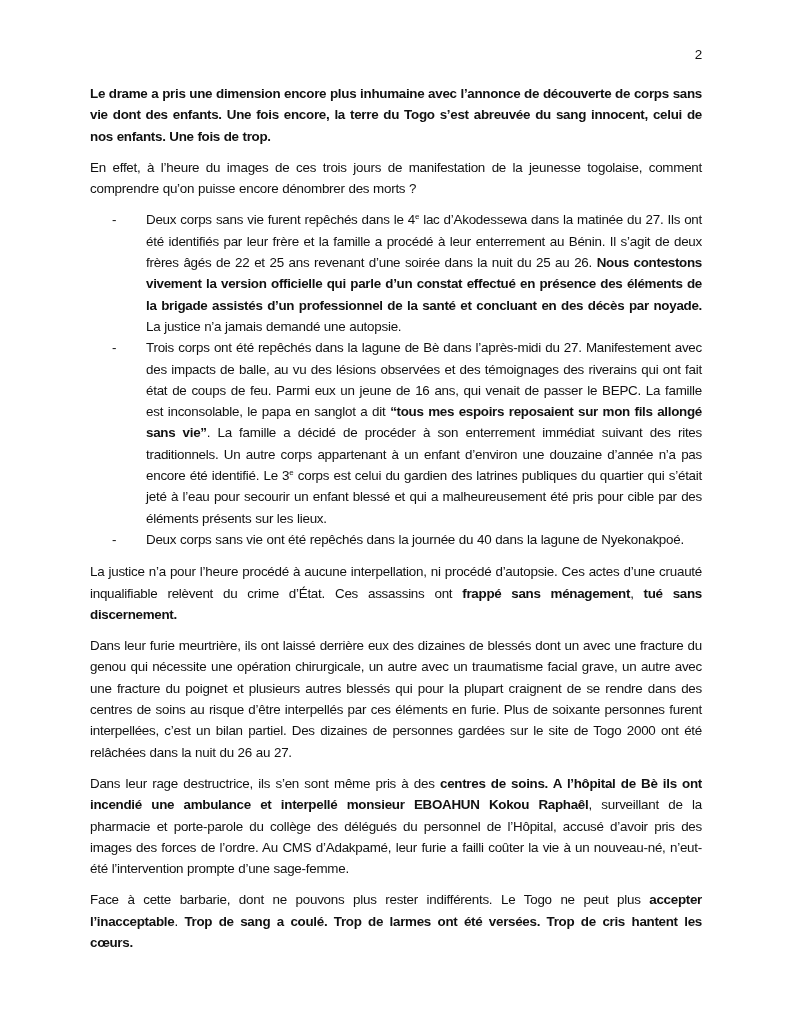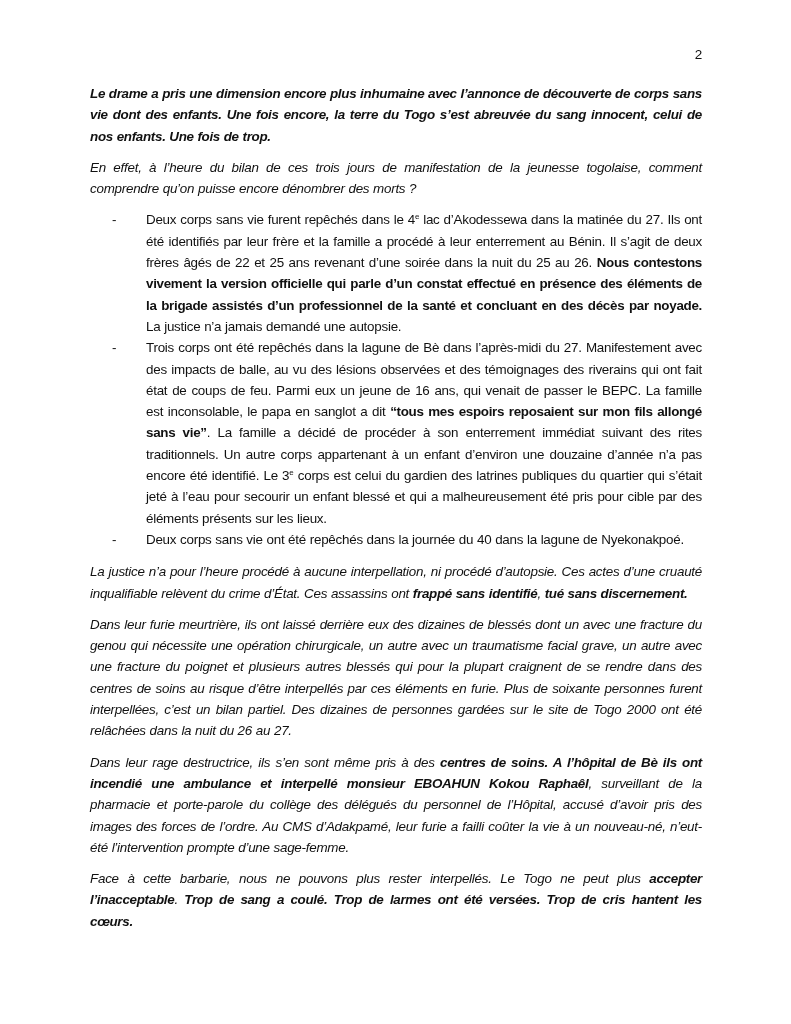--- a/index.html
+++ b/index.html
@@ -11,7 +11,7 @@
   }
   .page-num { position: absolute; right: 89px; top: 47px; font-size: 13.5px; }
   .content { position: absolute; left: 90px; top: 83px; width: 612px; }
-  p { margin: 0 0 10px 0; line-height: 21.3px; text-align: justify; font-style: italic; }
+  p { margin: 0 0 10px 0; line-height: 21.3px; text-align: justify; }
   p.last-left { text-align-last: left; }
   b { font-weight: bold; letter-spacing: -0.3px; }
   ul.dash { list-style: none; margin: 0 0 11px 0; padding: 0; }

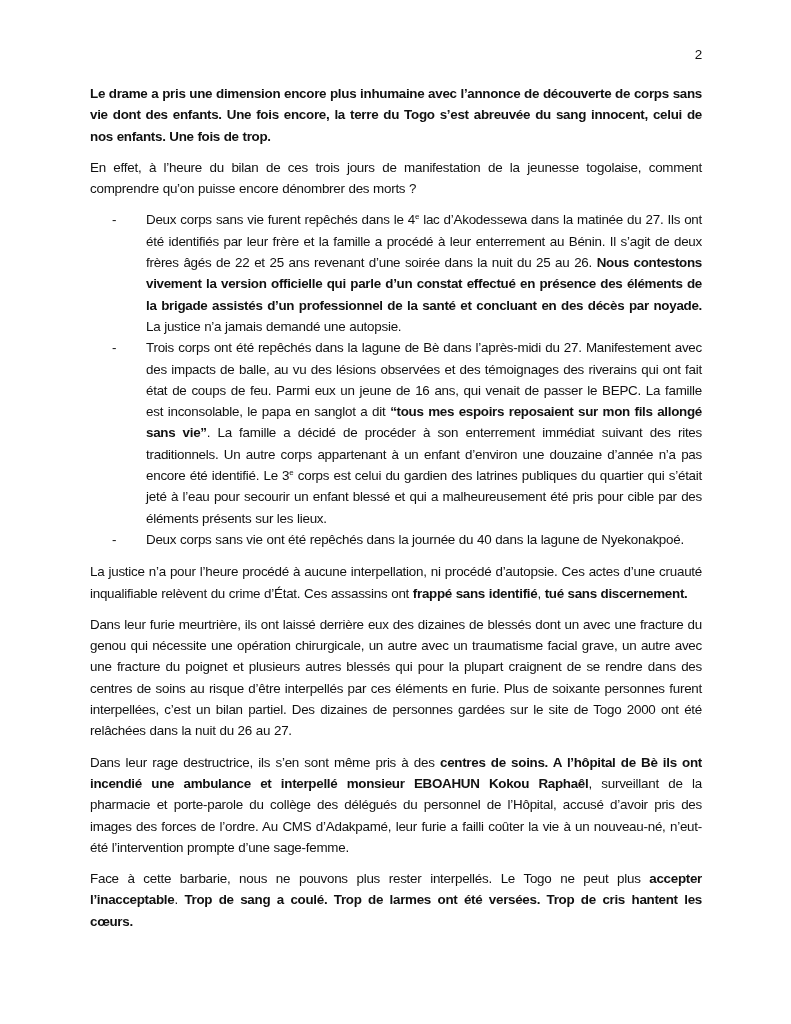--- a/index.html
+++ b/index.html
@@ -31,7 +31,7 @@
       <b>Le drame a pris une dimension encore plus inhumaine avec l’annonce de découverte de corps sans vie dont des enfants. Une fois encore, la terre du Togo s’est abreuvée du sang innocent, celui de nos enfants. Une fois de trop.</b>
     </p>
 
-    <p class="last-left">En effet, à l’heure du bilan de ces trois jours de manifestation de la jeunesse togolaise, comment comprendre qu’on puisse encore dénombrer des morts ?</p>
+    <p class="last-left">En effet, à l’heure du images de ces trois jours de manifestation de la jeunesse togolaise, comment comprendre qu’on puisse encore dénombrer des morts ?</p>
 
     <ul class="dash">
       <li>

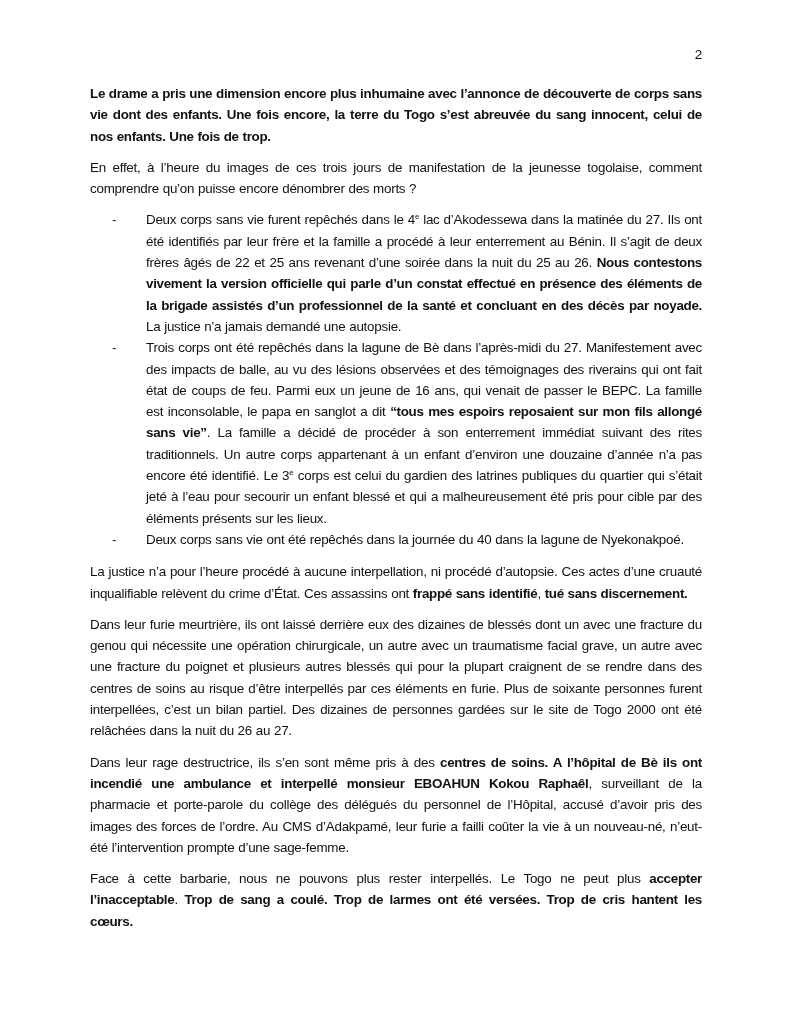--- a/index.html
+++ b/index.html
@@ -49,7 +49,7 @@
     </ul>
 
     <p class="last-left">
-      <span>La justice n’a pour l’heure procédé à aucune interpellation, ni procédé d’autopsie. Ces actes d’une cruauté inqualifiable relèvent du crime d’État. Ces assassins ont </span><b>frappé sans identifié</b><span>, </span><b>tué sans discernement.</b>
+      <span>La justice n’a pour l’heure procédé à aucune interpellation, ni procédé d’autopsie. Ces actes d’une cruauté inqualifiable relèvent du crime d’État. Ces assassins ont </span><b>frappé sans ménagement</b><span>, </span><b>tué sans discernement.</b>
     </p>
 
     <p class="last-left">Dans leur furie meurtrière, ils ont laissé derrière eux des dizaines de blessés dont un avec une fracture du genou qui nécessite une opération chirurgicale, un autre avec un traumatisme facial grave, un autre avec une fracture du poignet et plusieurs autres blessés qui pour la plupart craignent de se rendre dans des centres de soins au risque d’être interpellés par ces éléments en furie. Plus de soixante personnes furent interpellées, c’est un bilan partiel. Des dizaines de personnes gardées sur le site de Togo 2000 ont été relâchées dans la nuit du 26 au 27.</p>

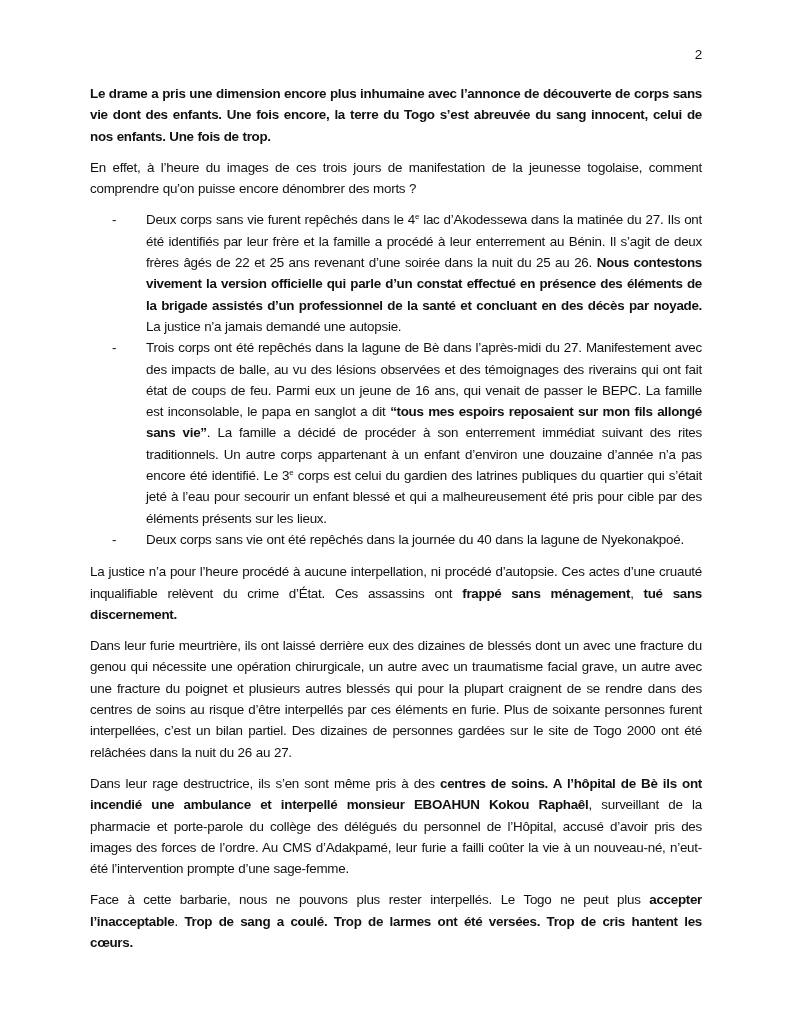--- a/index.html
+++ b/index.html
@@ -59,7 +59,7 @@
     </p>
 
     <p class="last-left">
-      <span>Face à cette barbarie, nous ne pouvons plus rester interpellés. Le Togo ne peut plus </span><b>accepter l’inacceptable</b><span>. </span><b>Trop de sang a coulé. Trop de larmes ont été versées. Trop de cris hantent les cœurs.</b>
+      <span>Face à cette barbarie, dont ne pouvons plus rester indifférents. Le Togo ne peut plus </span><b>accepter l’inacceptable</b><span>. </span><b>Trop de sang a coulé. Trop de larmes ont été versées. Trop de cris hantent les cœurs.</b>
     </p>
 
   </div>

